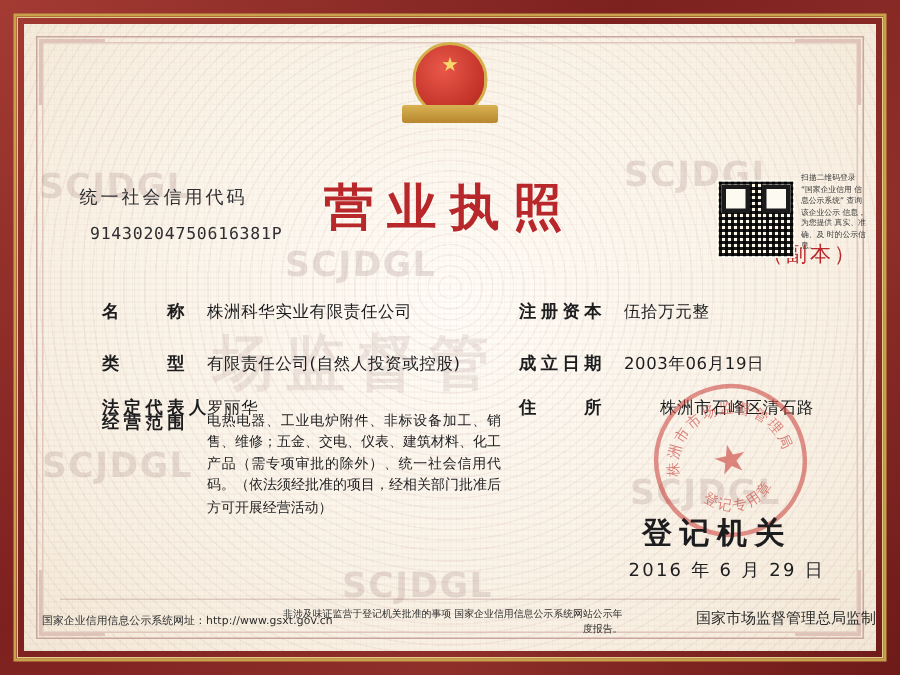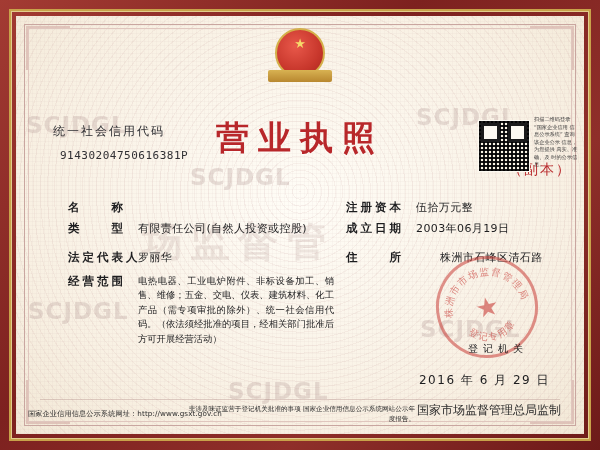--- a/index.html
+++ b/index.html
@@ -339,6 +339,7 @@
     <div class="fields">
       <div class="row">
         <span class="lab col-l" style="left:52px">名　　称</span>
+        <span class="val col-l" style="left:122px">株洲科华实业有限责任公司</span>
         <span class="lab" style="left:330px">注册资本</span>
         <span class="val" style="left:400px">伍拾万元整</span>
       </div>

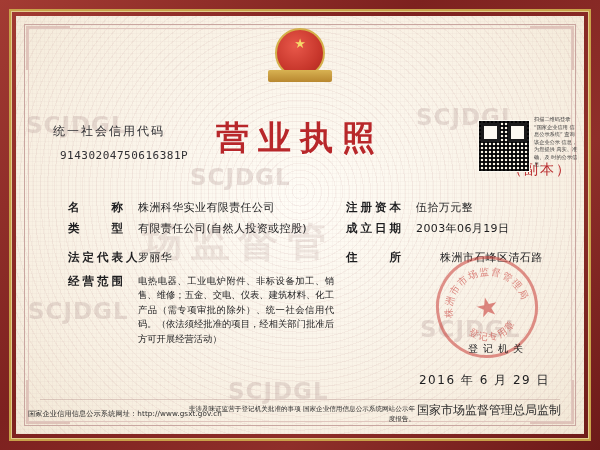--- a/index.html
+++ b/index.html
@@ -343,7 +343,7 @@
         <span class="lab" style="left:330px">注册资本</span>
         <span class="val" style="left:400px">伍拾万元整</span>
       </div>
-      <div class="row" style="margin-top:0">
+      <div class="row" style="margin-top:14px">
         <span class="lab" style="left:52px">类　　型</span>
         <span class="val" style="left:122px">有限责任公司(自然人投资或控股)</span>
         <span class="lab" style="left:330px">成立日期</span>

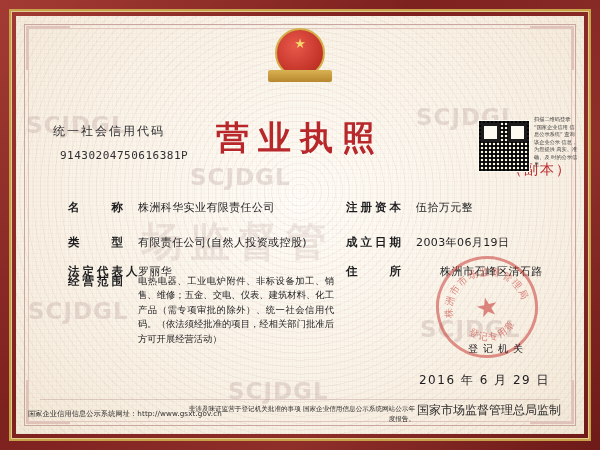--- a/index.html
+++ b/index.html
@@ -249,10 +249,10 @@
   .authority {
     position: absolute;
     right: 56px; top: 326px;
-    font-size: 10px;
+    font-size: 20px;
     letter-spacing: 5px;
     color: #1d1d1f;
-    font-weight: normal;
+    font-weight: bold;
     text-align: right;
   }
   .issue-date {

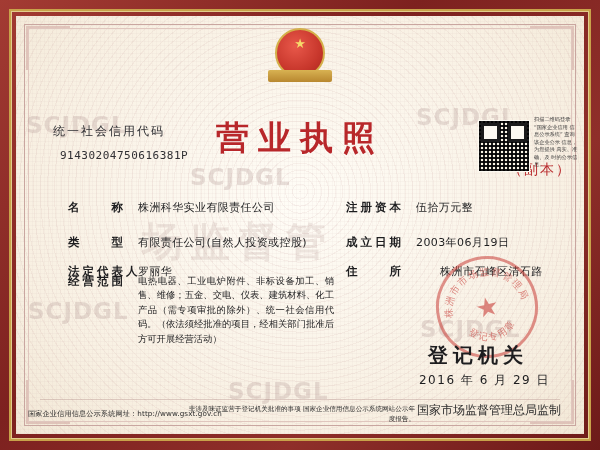--- a/index.html
+++ b/index.html
@@ -282,8 +282,8 @@
     width: 230px;
   }
   .foot-right {
-    position: absolute; right: 23px; bottom: 10px;
-    font-size: 12px; color: #2c2c2c;
+    position: absolute; right: 0; bottom: 10px;
+    font-size: 10px; color: #2c2c2c;
   }
   .divider-line {
     position: absolute;

